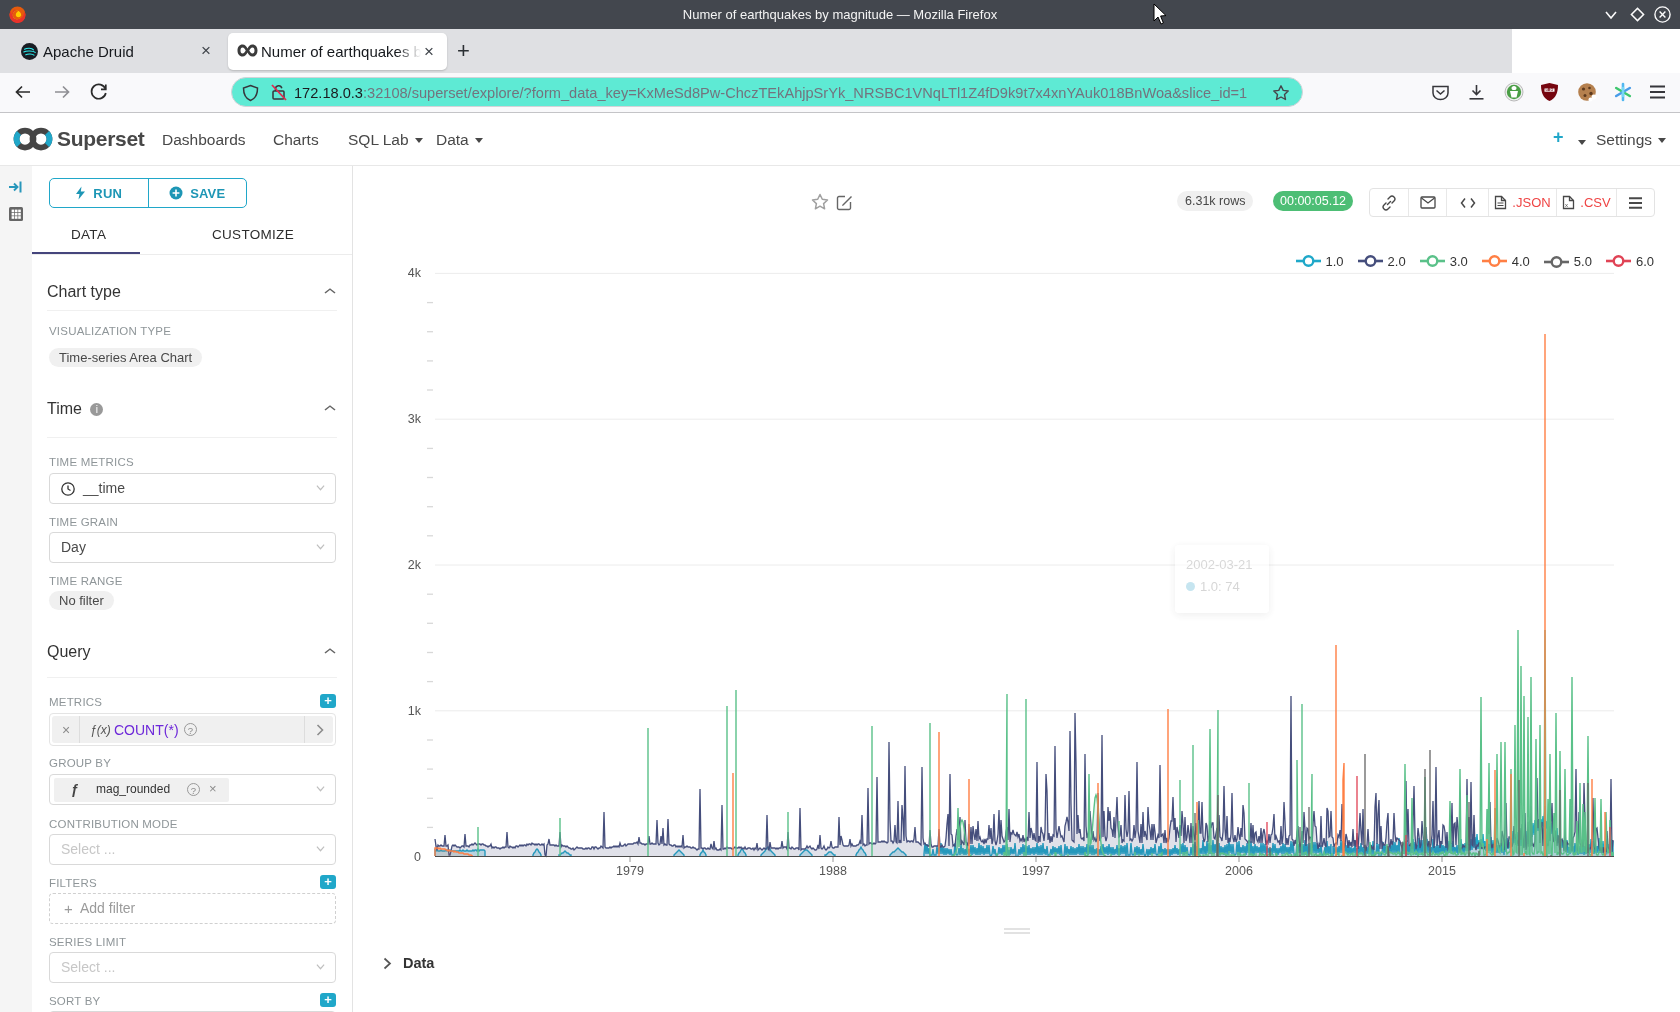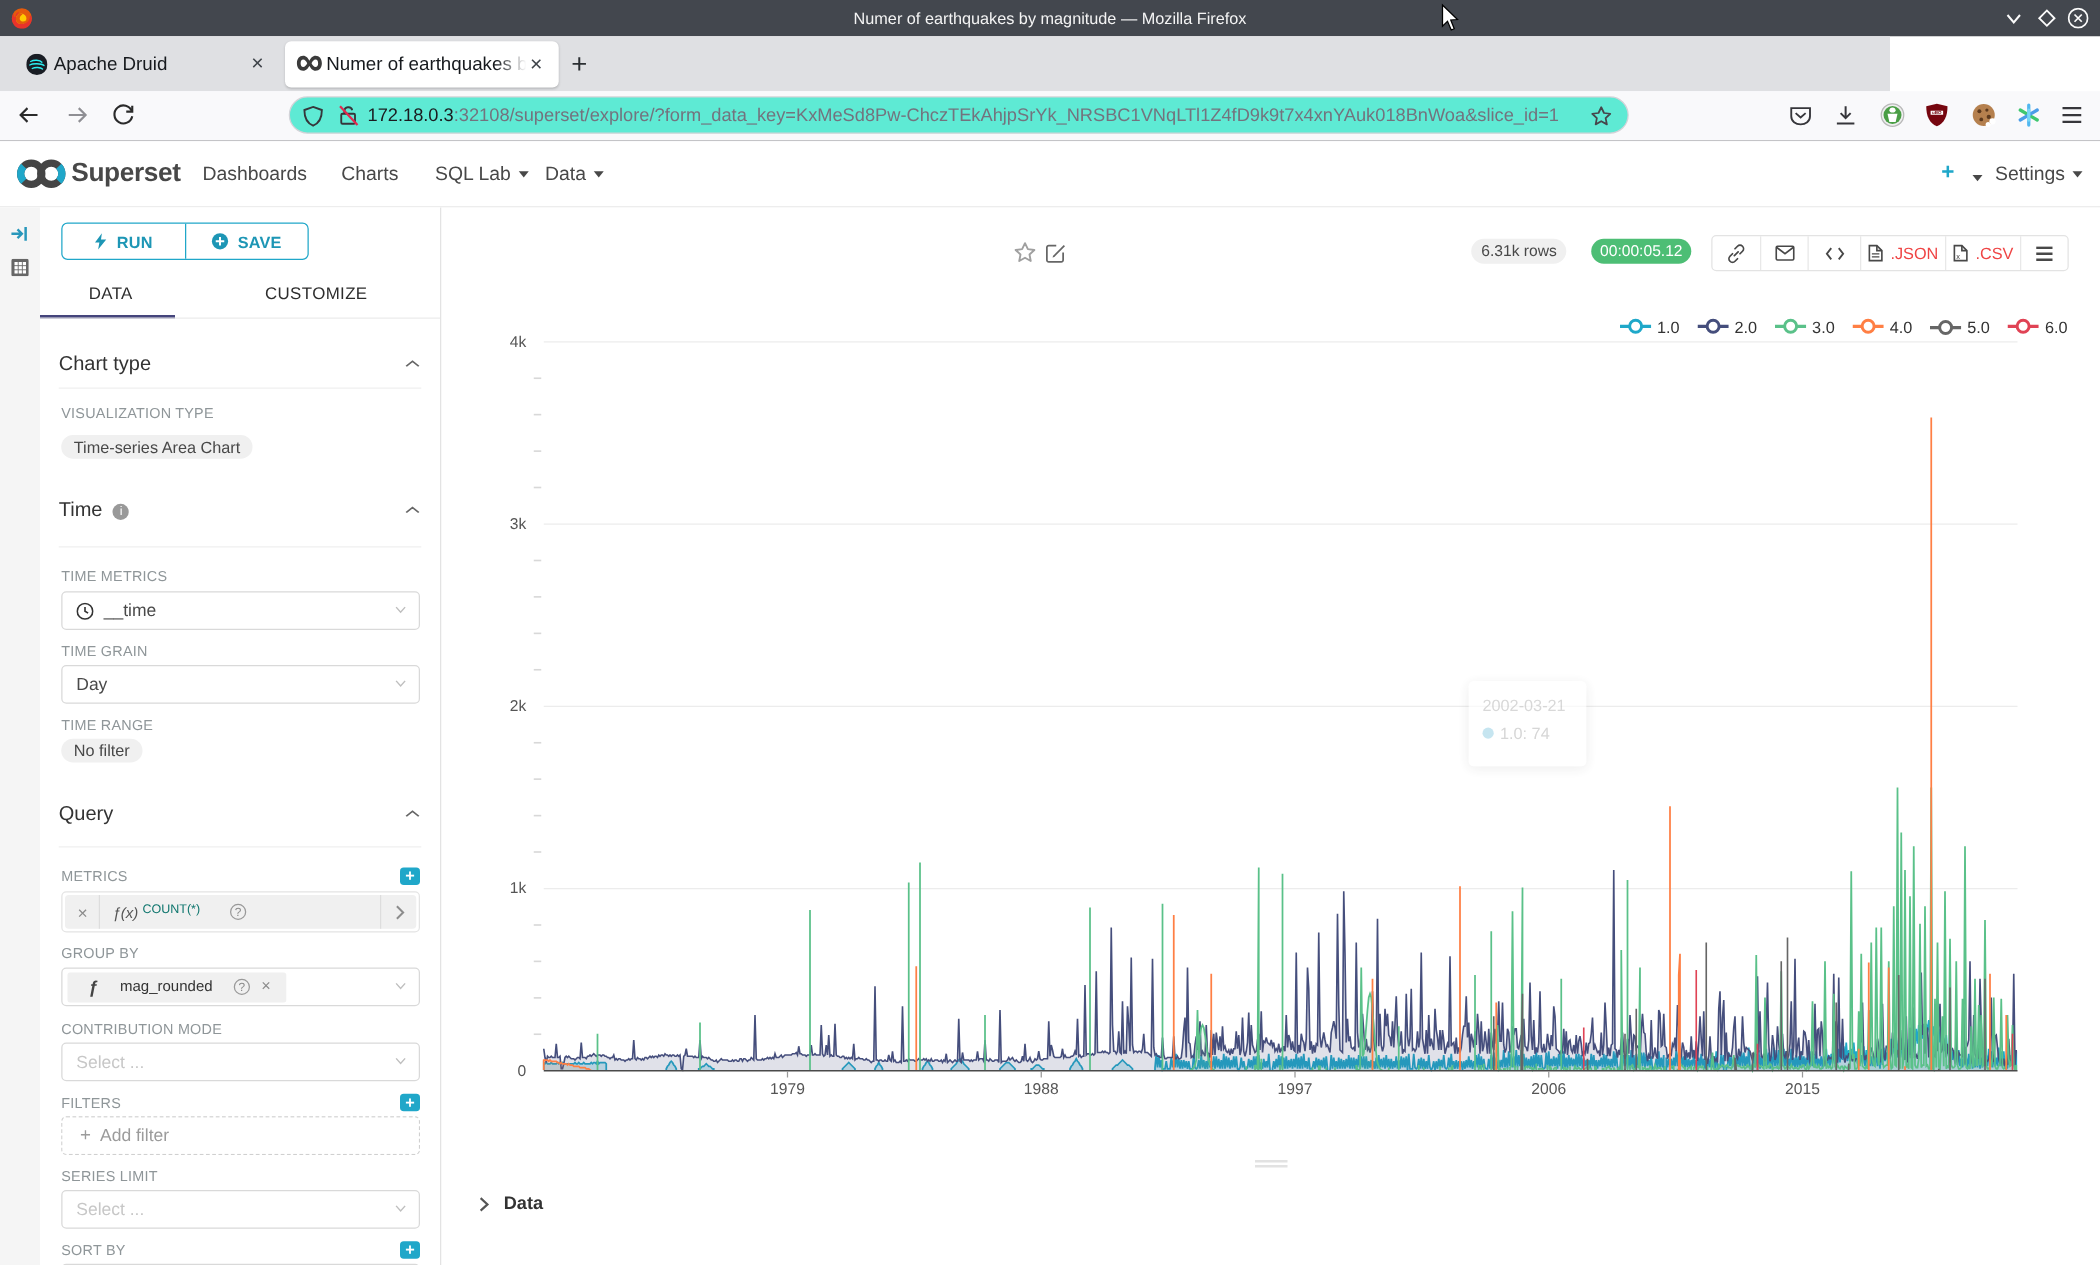--- a/index.html
+++ b/index.html
@@ -275,7 +275,7 @@
           <span style="position:absolute;left:10px;top:6px;color:#8c8c8c;font-size:14px">×</span>
           <div style="position:absolute;left:27px;top:0;bottom:0;width:1px;background:#ddd"></div>
           <span style="position:absolute;left:38px;top:7px;font-size:12px;font-style:italic;color:#555">ƒ(x)</span>
-          <span style="position:absolute;left:62px;top:6px;font-size:10px;color:#0f766e">COUNT(*)</span>
+          <span style="position:absolute;left:62px;top:6px;font-size:14px;color:#6d28d9">COUNT(*)</span>
           <span style="position:absolute;left:132px;top:7px;width:13px;height:13px;border:1px solid #999;border-radius:50%;color:#888;font-size:9.5px;text-align:center;line-height:13px">?</span>
           <div style="position:absolute;right:28px;top:0;bottom:0;width:1px;background:#ddd"></div>
           <svg style="position:absolute;right:9px;top:8px" width="8" height="12" viewBox="0 0 8 12">

